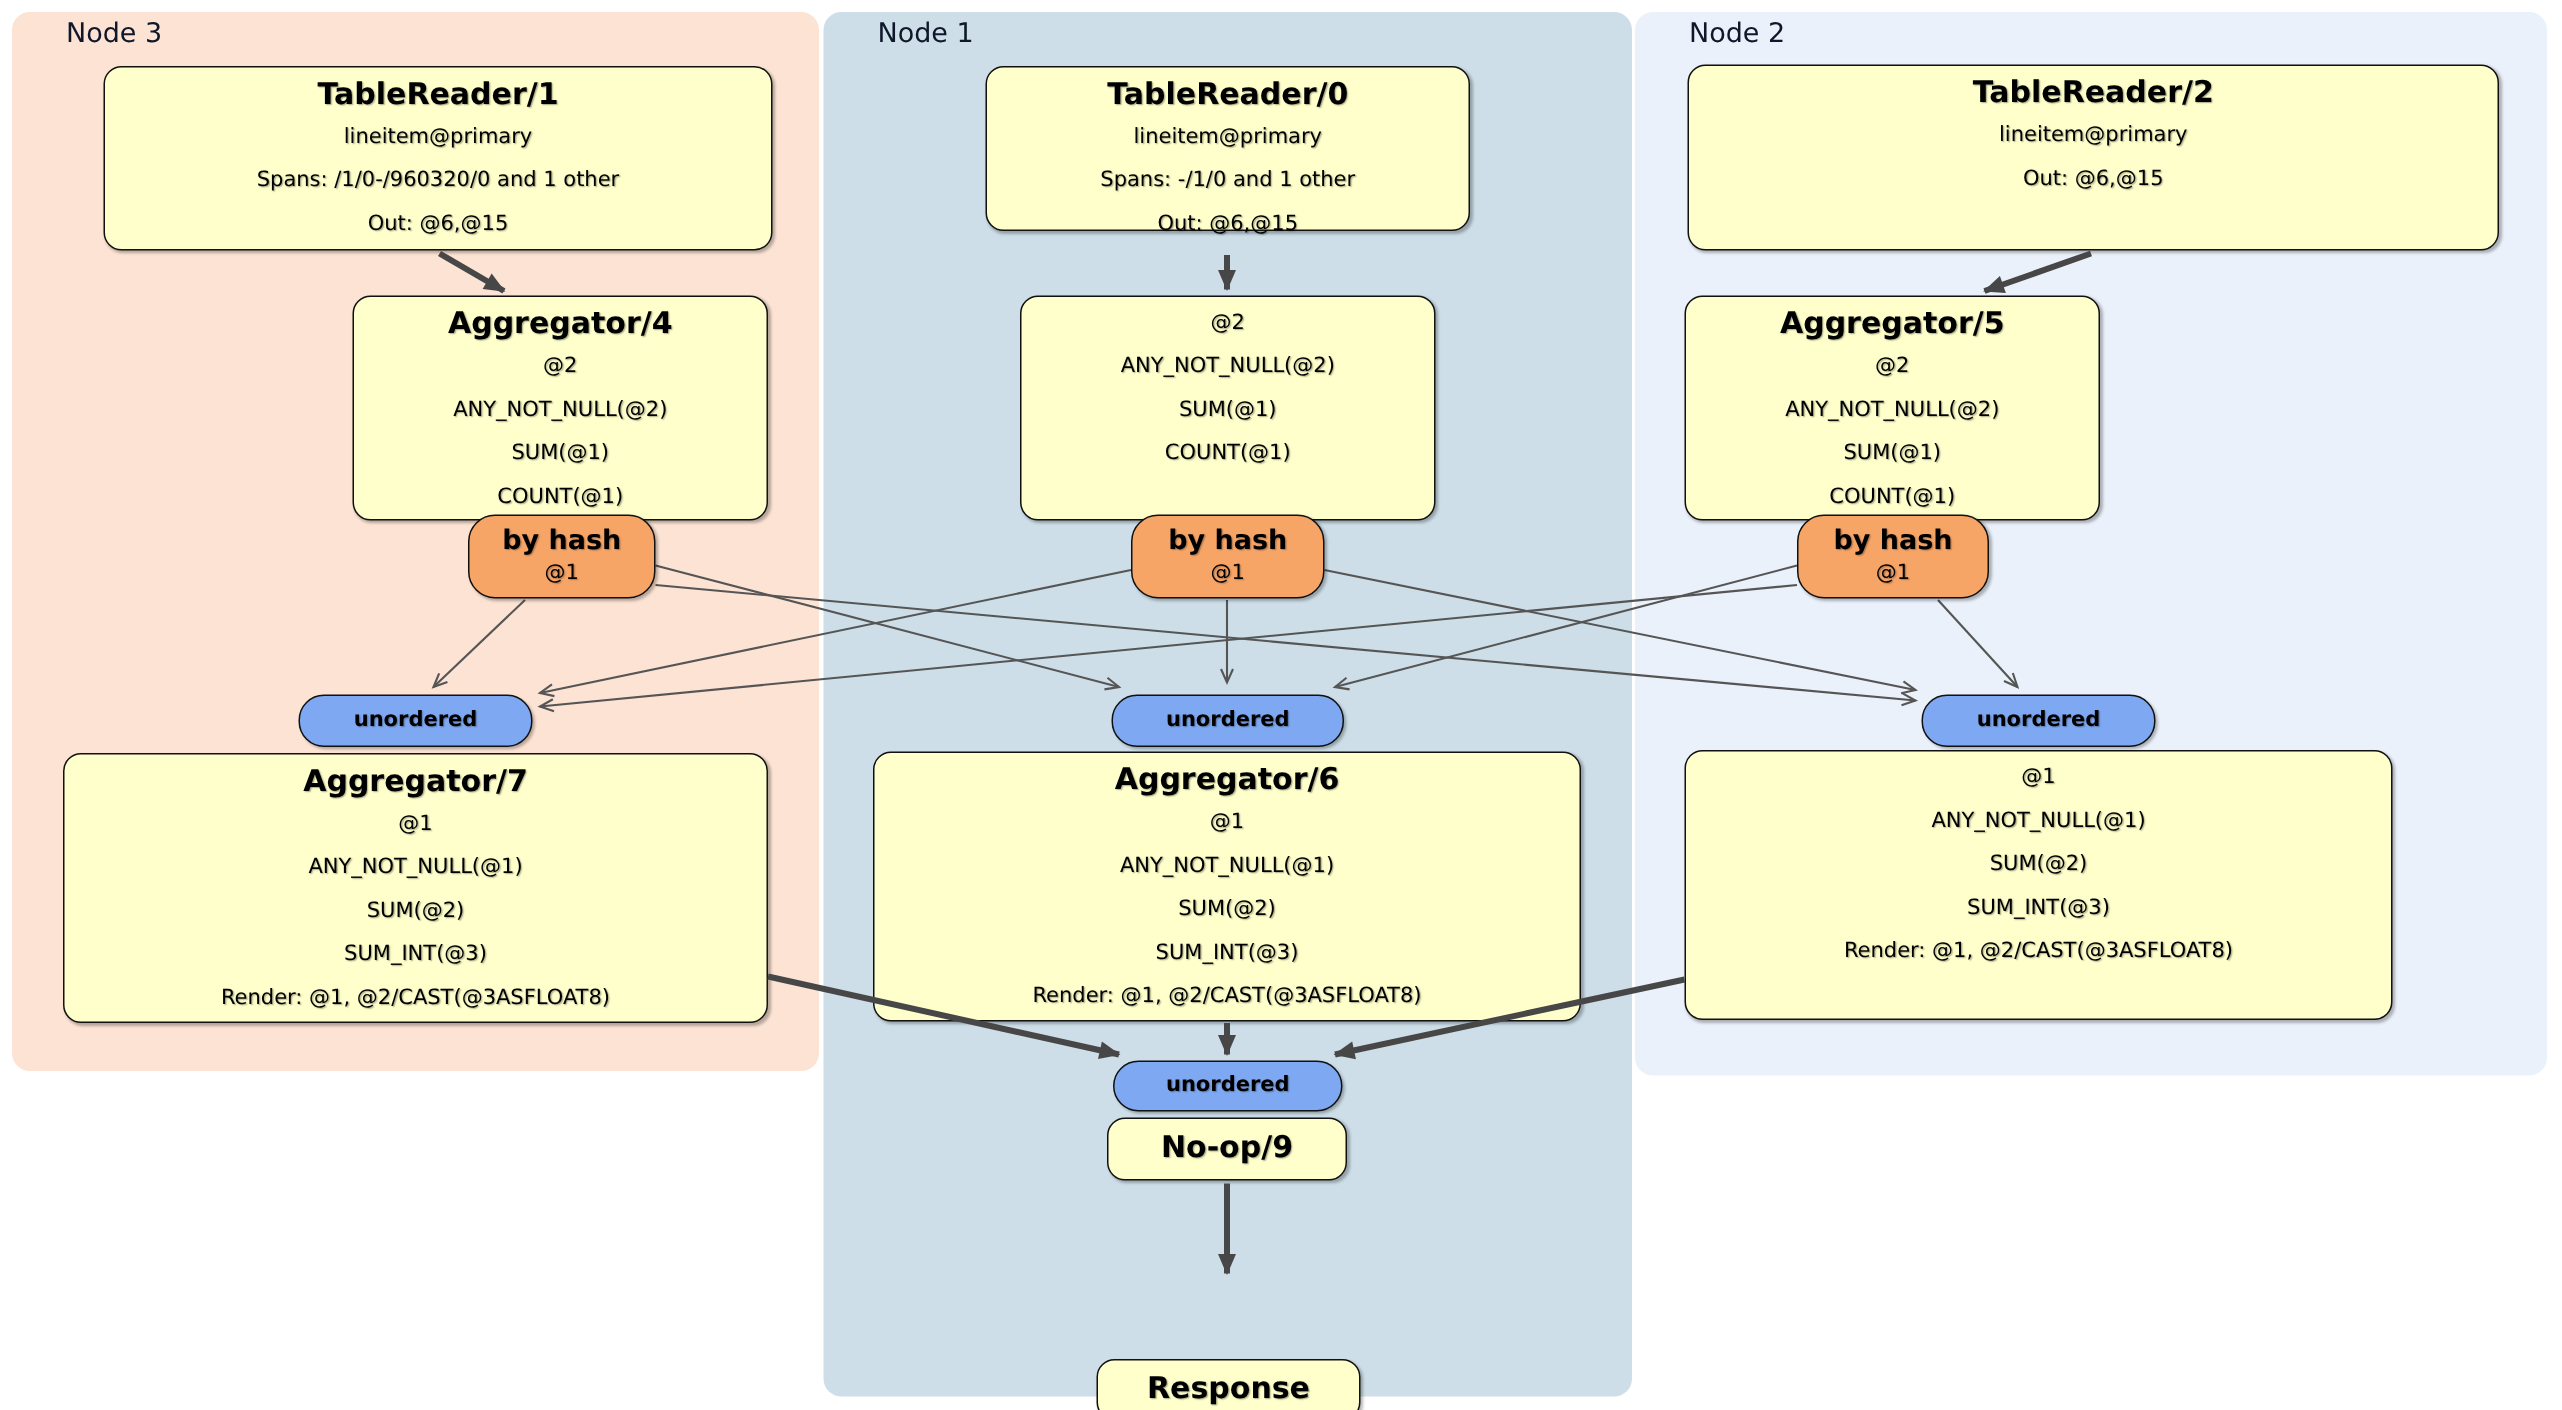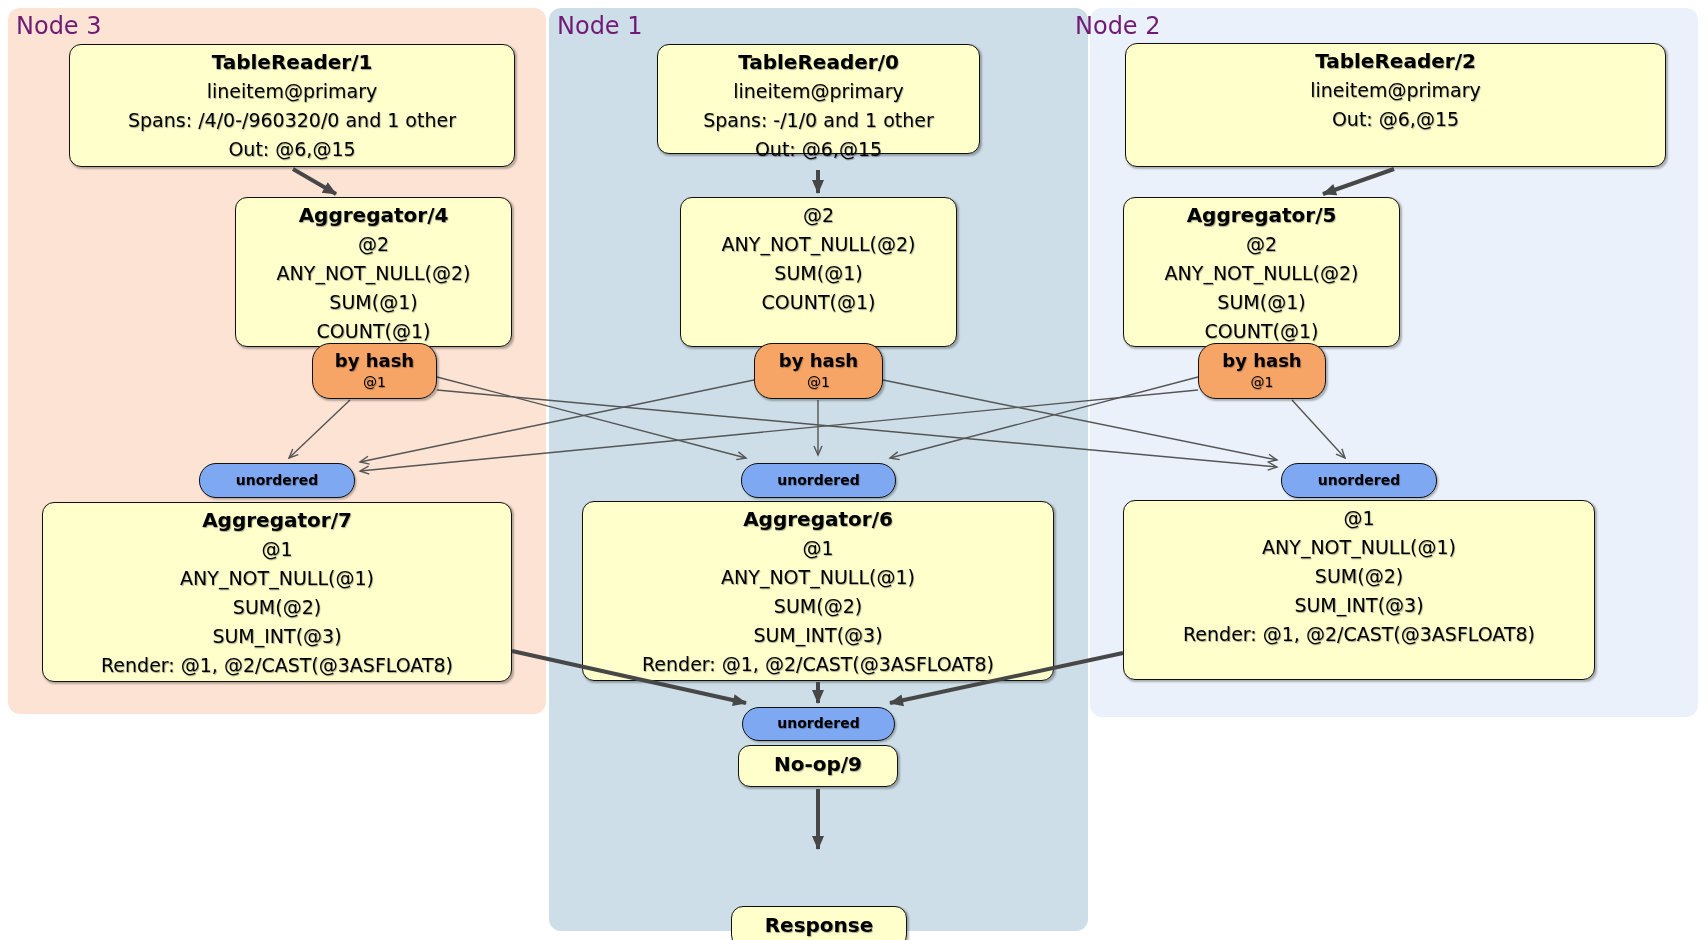--- a/index.html
+++ b/index.html
@@ -8,7 +8,7 @@
     font-family:"DejaVu Sans","Liberation Sans",sans-serif; color:#000;
   }
   .region { position:absolute; border-radius:12px; z-index:0; }
-  .region-label { position:absolute; font-size:24px; color:#701a75; z-index:1; }
+  .region-label { position:absolute; font-size:18px; color:#0f172a; z-index:1;margin-left:28px; }
   .box {
     position:absolute; background:#ffffcc; border:1.7px solid #111;
     border-radius:12px; text-align:center; z-index:2; box-sizing:border-box;

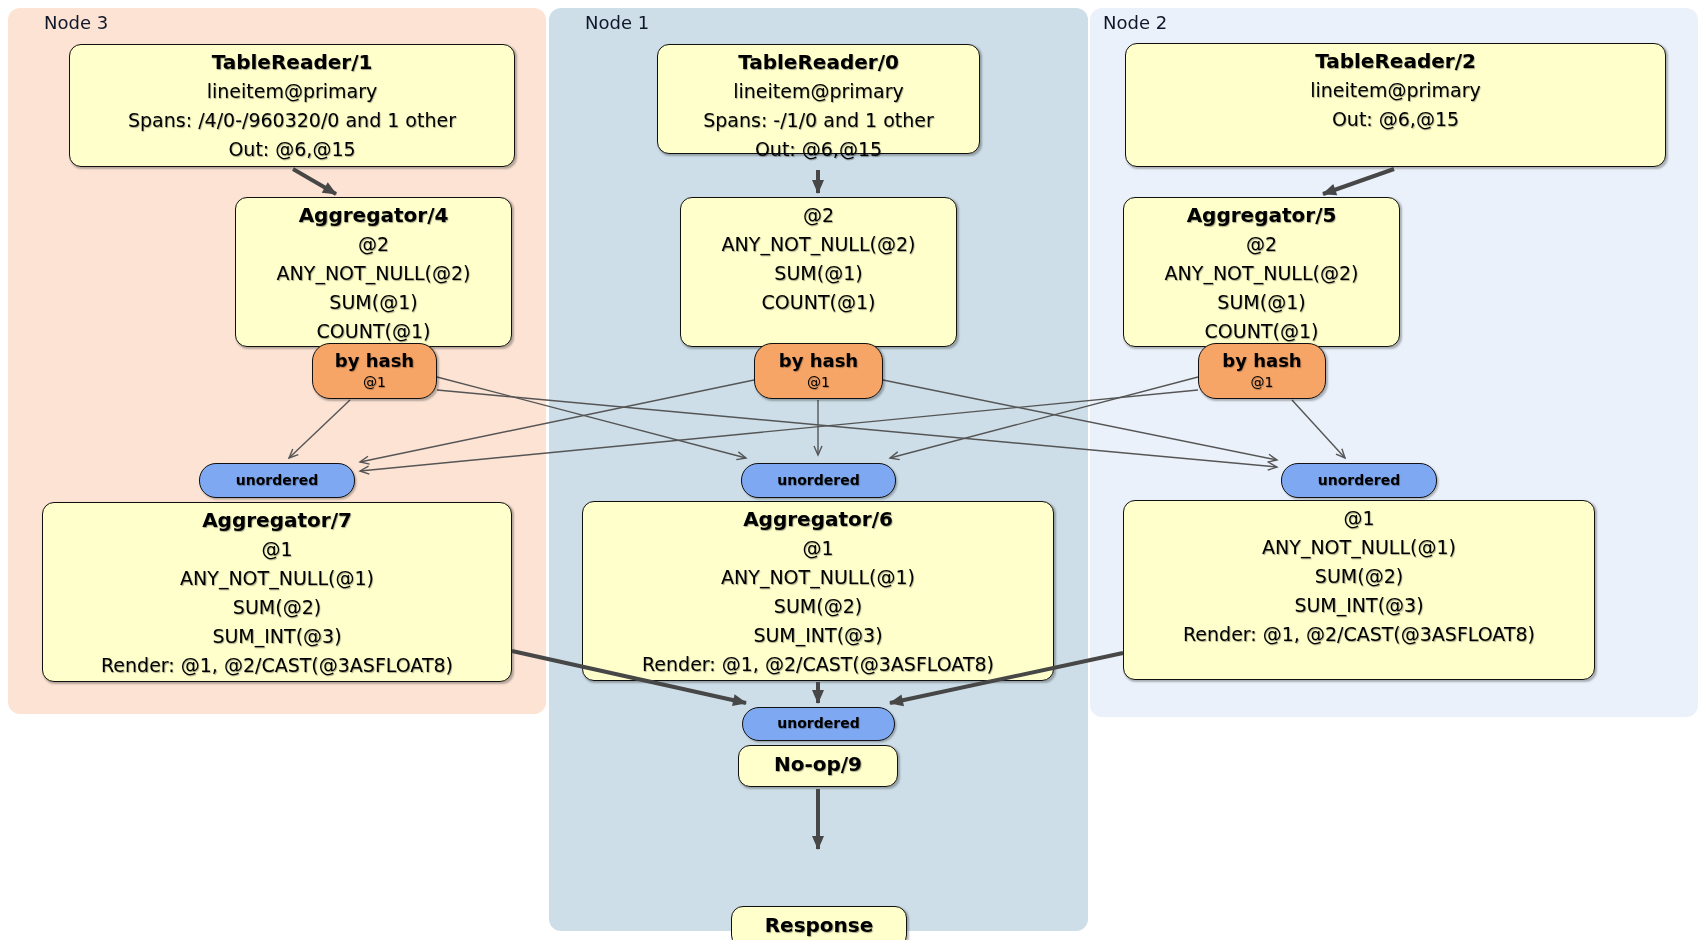--- a/index.html
+++ b/index.html
@@ -47,7 +47,7 @@
 
   <div class="region-label" style="left:16px; top:12px;">Node 3</div>
   <div class="region-label" style="left:557px; top:12px;">Node 1</div>
-  <div class="region-label" style="left:1075px; top:12px;">Node 2</div>
+  <div class="region-label" style="left:1098px; top:12px;">Node 2</div>
 
   <div class="box" style="left:69px; top:44px; width:446px; height:123px;text-align:center;">
     <div class="title">TableReader/1</div>

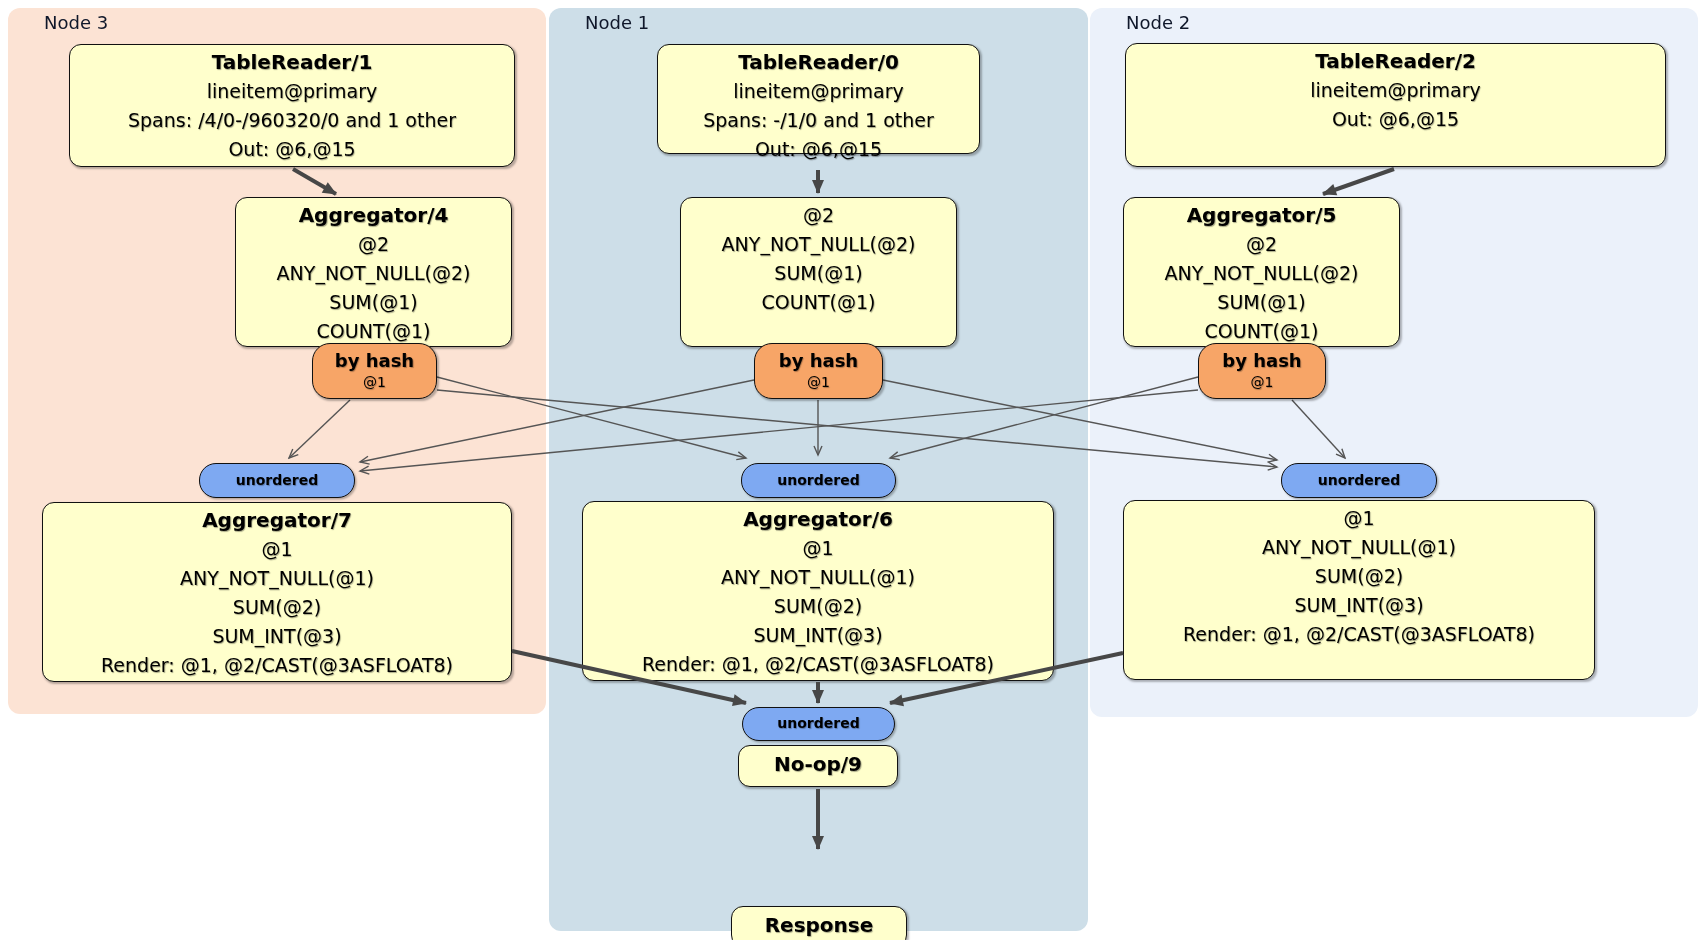--- a/index.html
+++ b/index.html
@@ -17,7 +17,7 @@
     padding-top:3px;
   }
   .box .title { font-weight:bold; font-size:20px; line-height:29px; white-space:nowrap; }
-  .box .line  { font-size:19px; line-height:29px; white-space:nowrap; }
+  .box .line  { font-size:14px; line-height:29px; white-space:nowrap; }
   .smallbox .title { line-height:36px; }
   #edges { position:absolute; left:0; top:0; z-index:3; pointer-events:none; }
   .pill-hash {

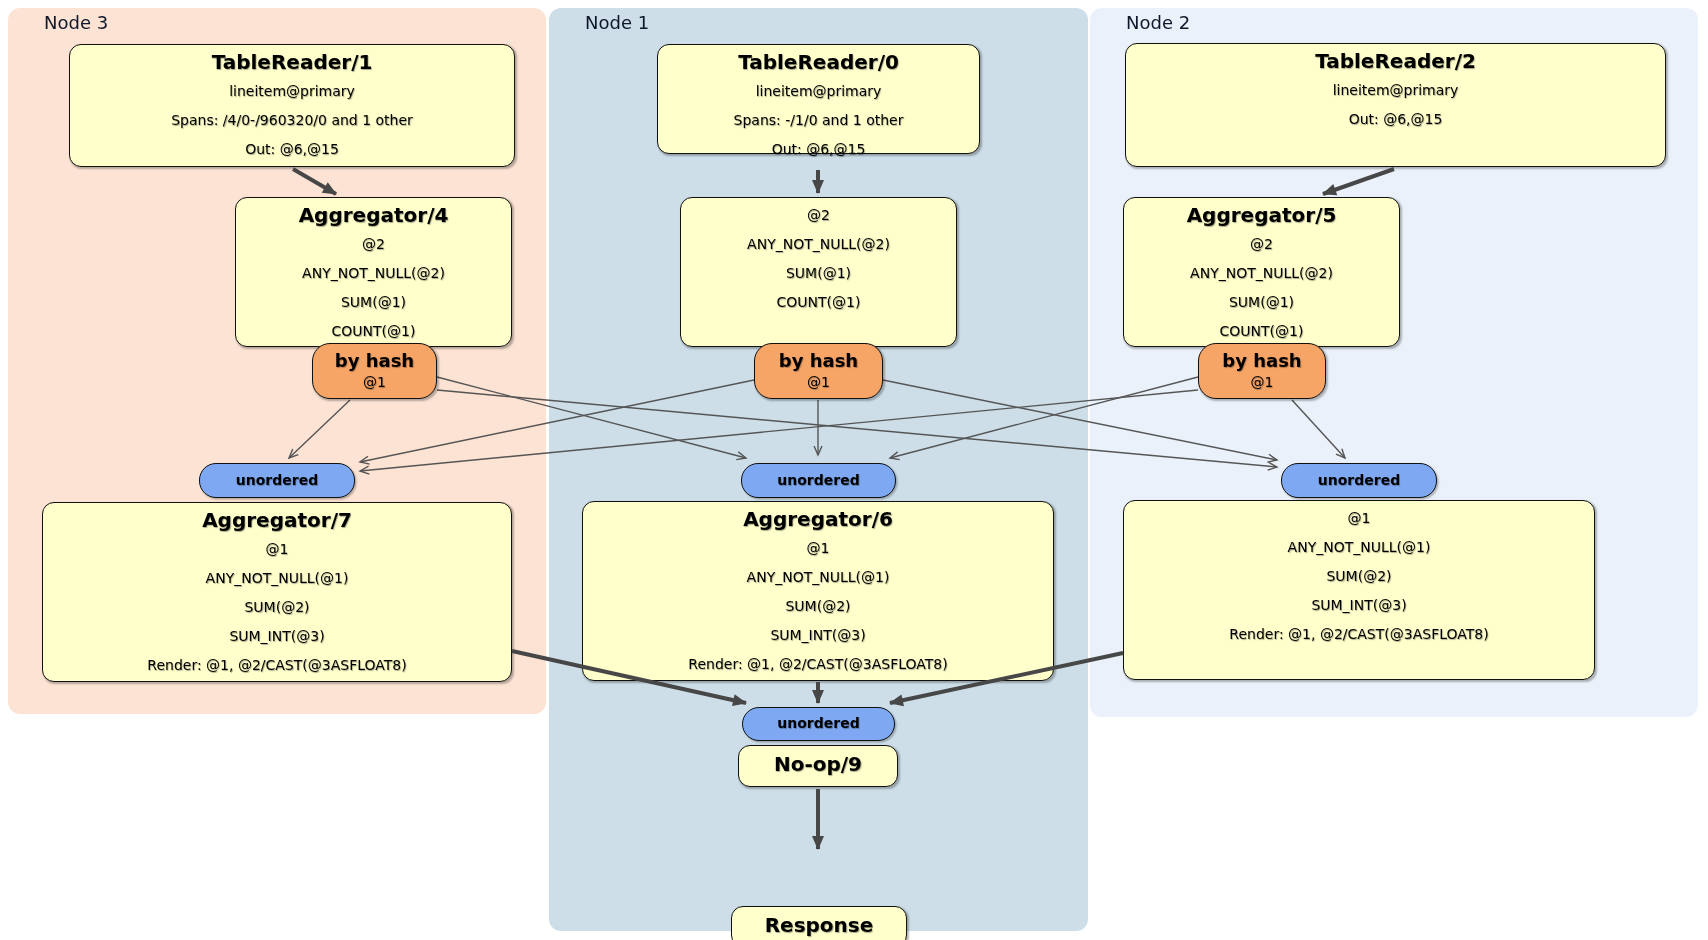--- a/index.html
+++ b/index.html
@@ -52,7 +52,7 @@
   <div class="box" style="left:69px; top:44px; width:446px; height:123px;text-align:center;">
     <div class="title">TableReader/1</div>
     <div class="line">lineitem@primary</div>
-    <div class="line">Spans: /4/0-/960320/0 and 1 other</div>
+    <div class="line">Spans: /1/0-/960320/0 and 1 other</div>
     <div class="line">Out: @6,@15</div>
   </div>
 

